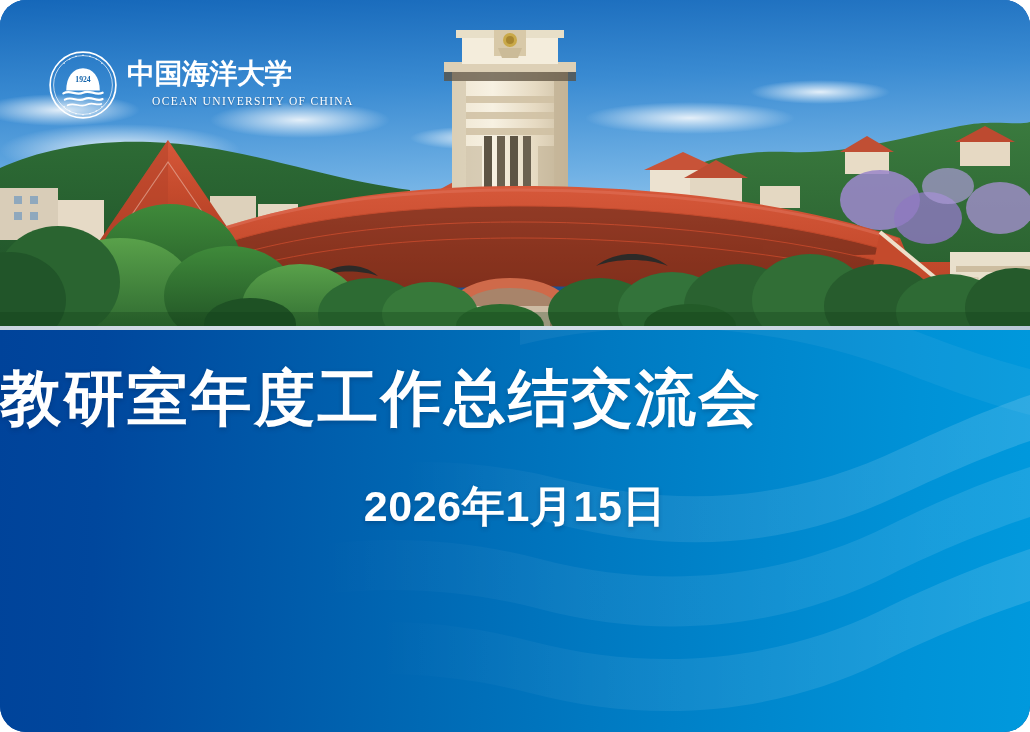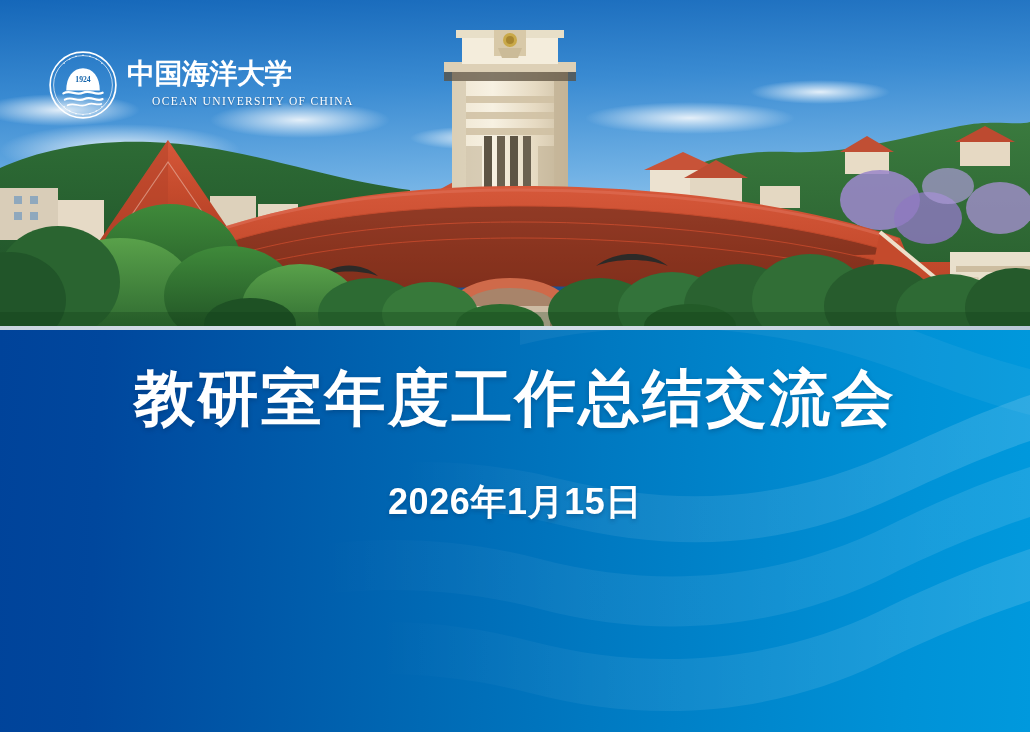--- a/index.html
+++ b/index.html
@@ -12,6 +12,7 @@
   #slide{
     position:relative; width:1030px; height:732px; overflow:hidden;
     background:#00479d;
+    border-radius:26px;
   }
 
   

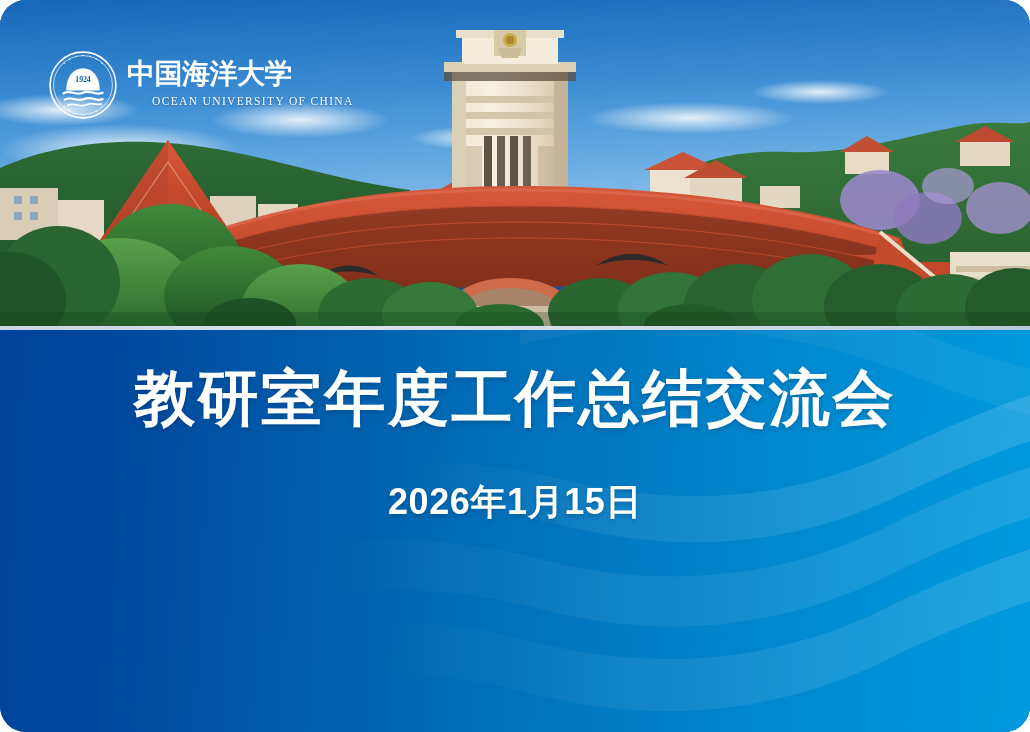--- a/index.html
+++ b/index.html
@@ -59,7 +59,7 @@
 
   .title{
     position:absolute; left:0; top:366px; width:1030px;
-    text-align:center; z-index:9;
+    z-index:9;
     font-size:61px; font-weight:bold; color:#ffffff;
     letter-spacing:2.5px; line-height:1.05;
     white-space:nowrap;

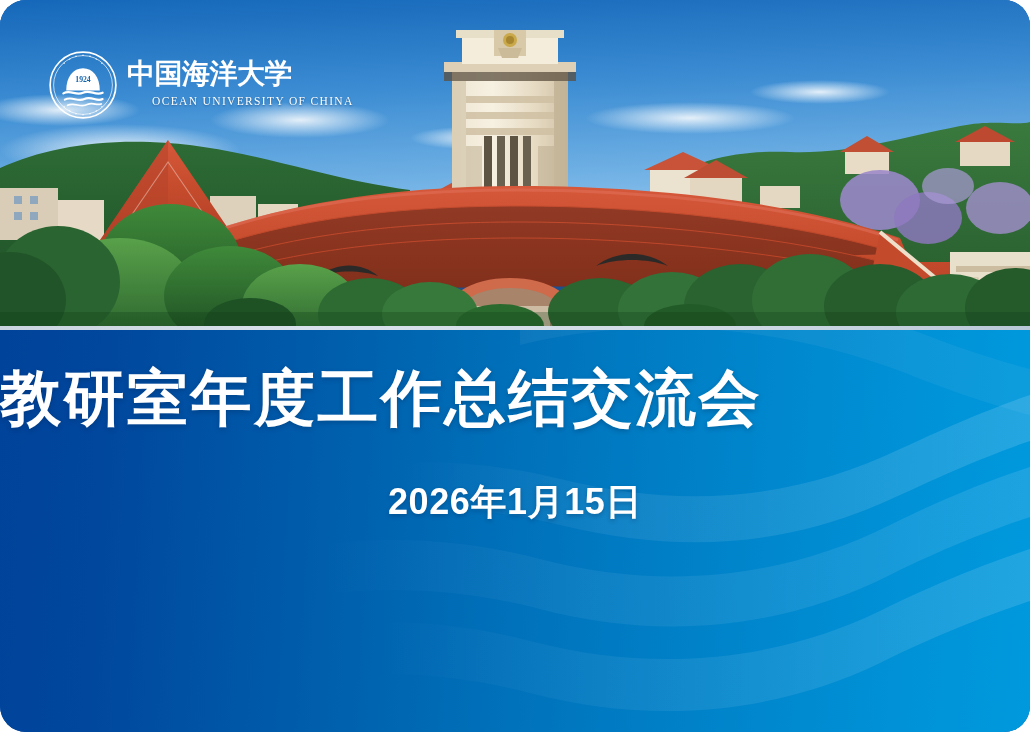--- a/index.html
+++ b/index.html
@@ -68,7 +68,7 @@
   .date{
     position:absolute; left:0; top:478px; width:1030px;
     text-align:center; z-index:9;
-    font-size:36px; font-weight:bold; color:#ffffff;
+    font-size:43px; font-weight:bold; color:#ffffff;
     letter-spacing:.6px; white-space:nowrap;
     text-shadow:0 2px 4px rgba(0,30,70,.28);
   }

